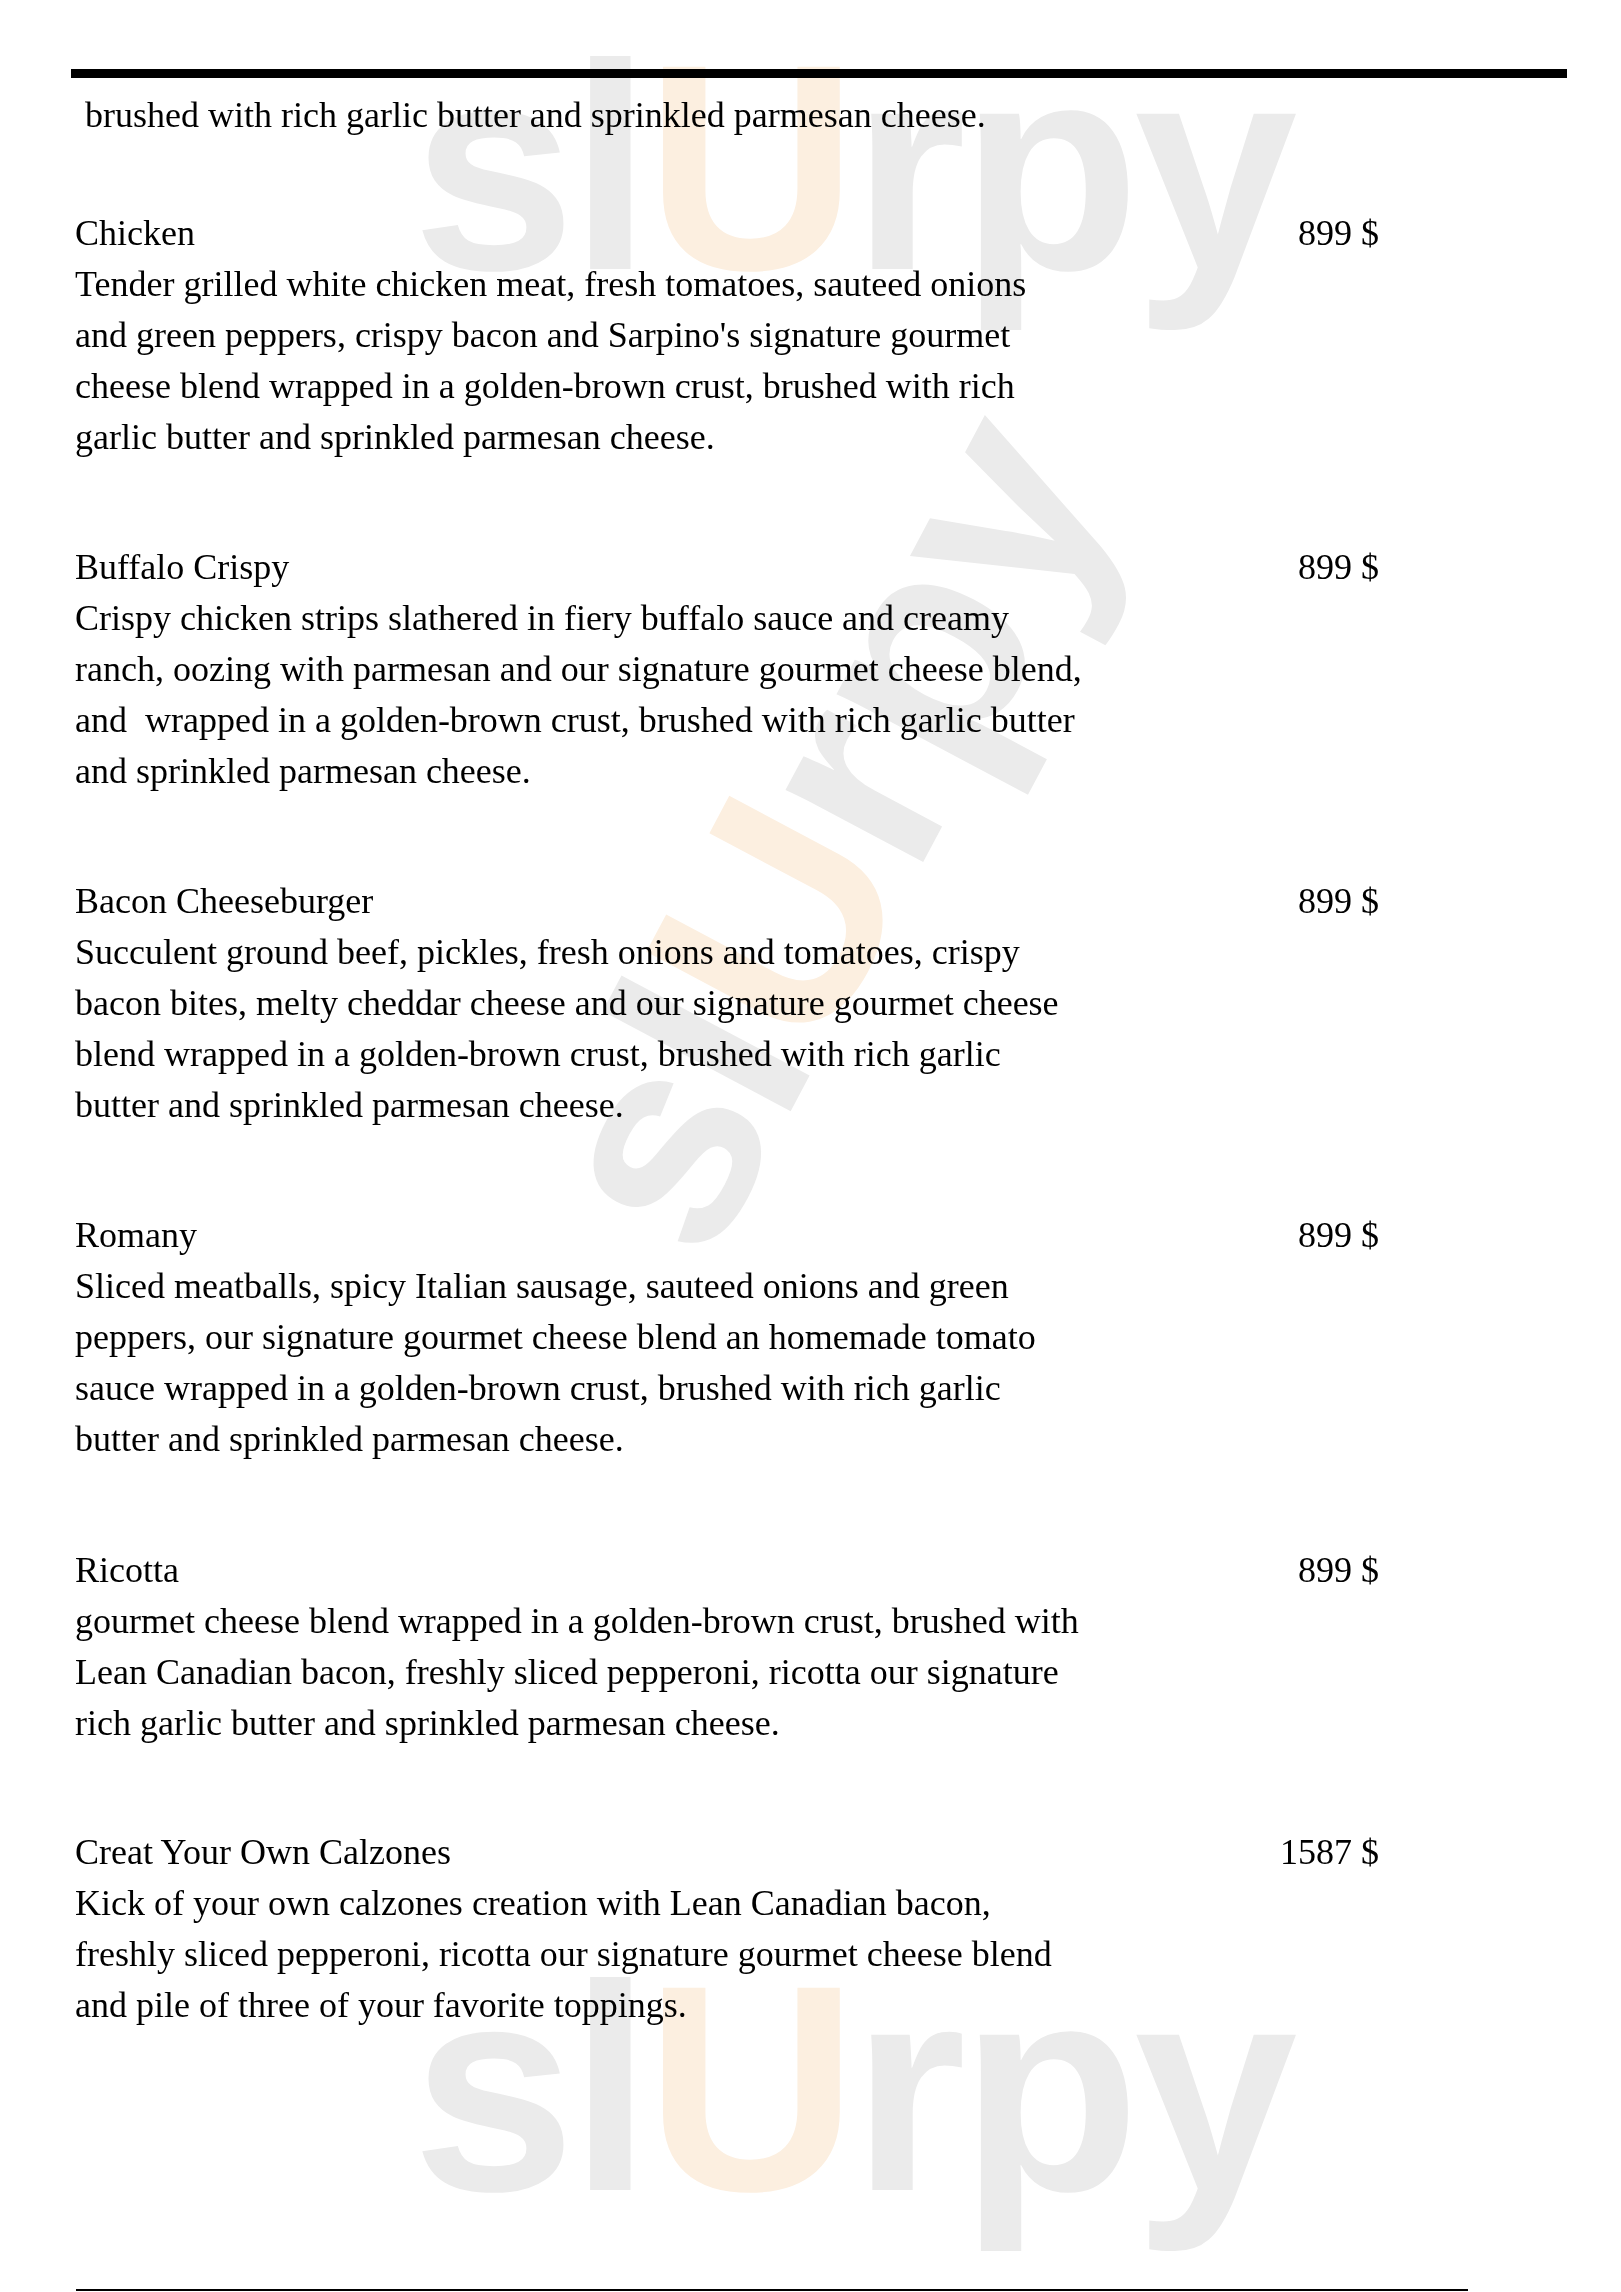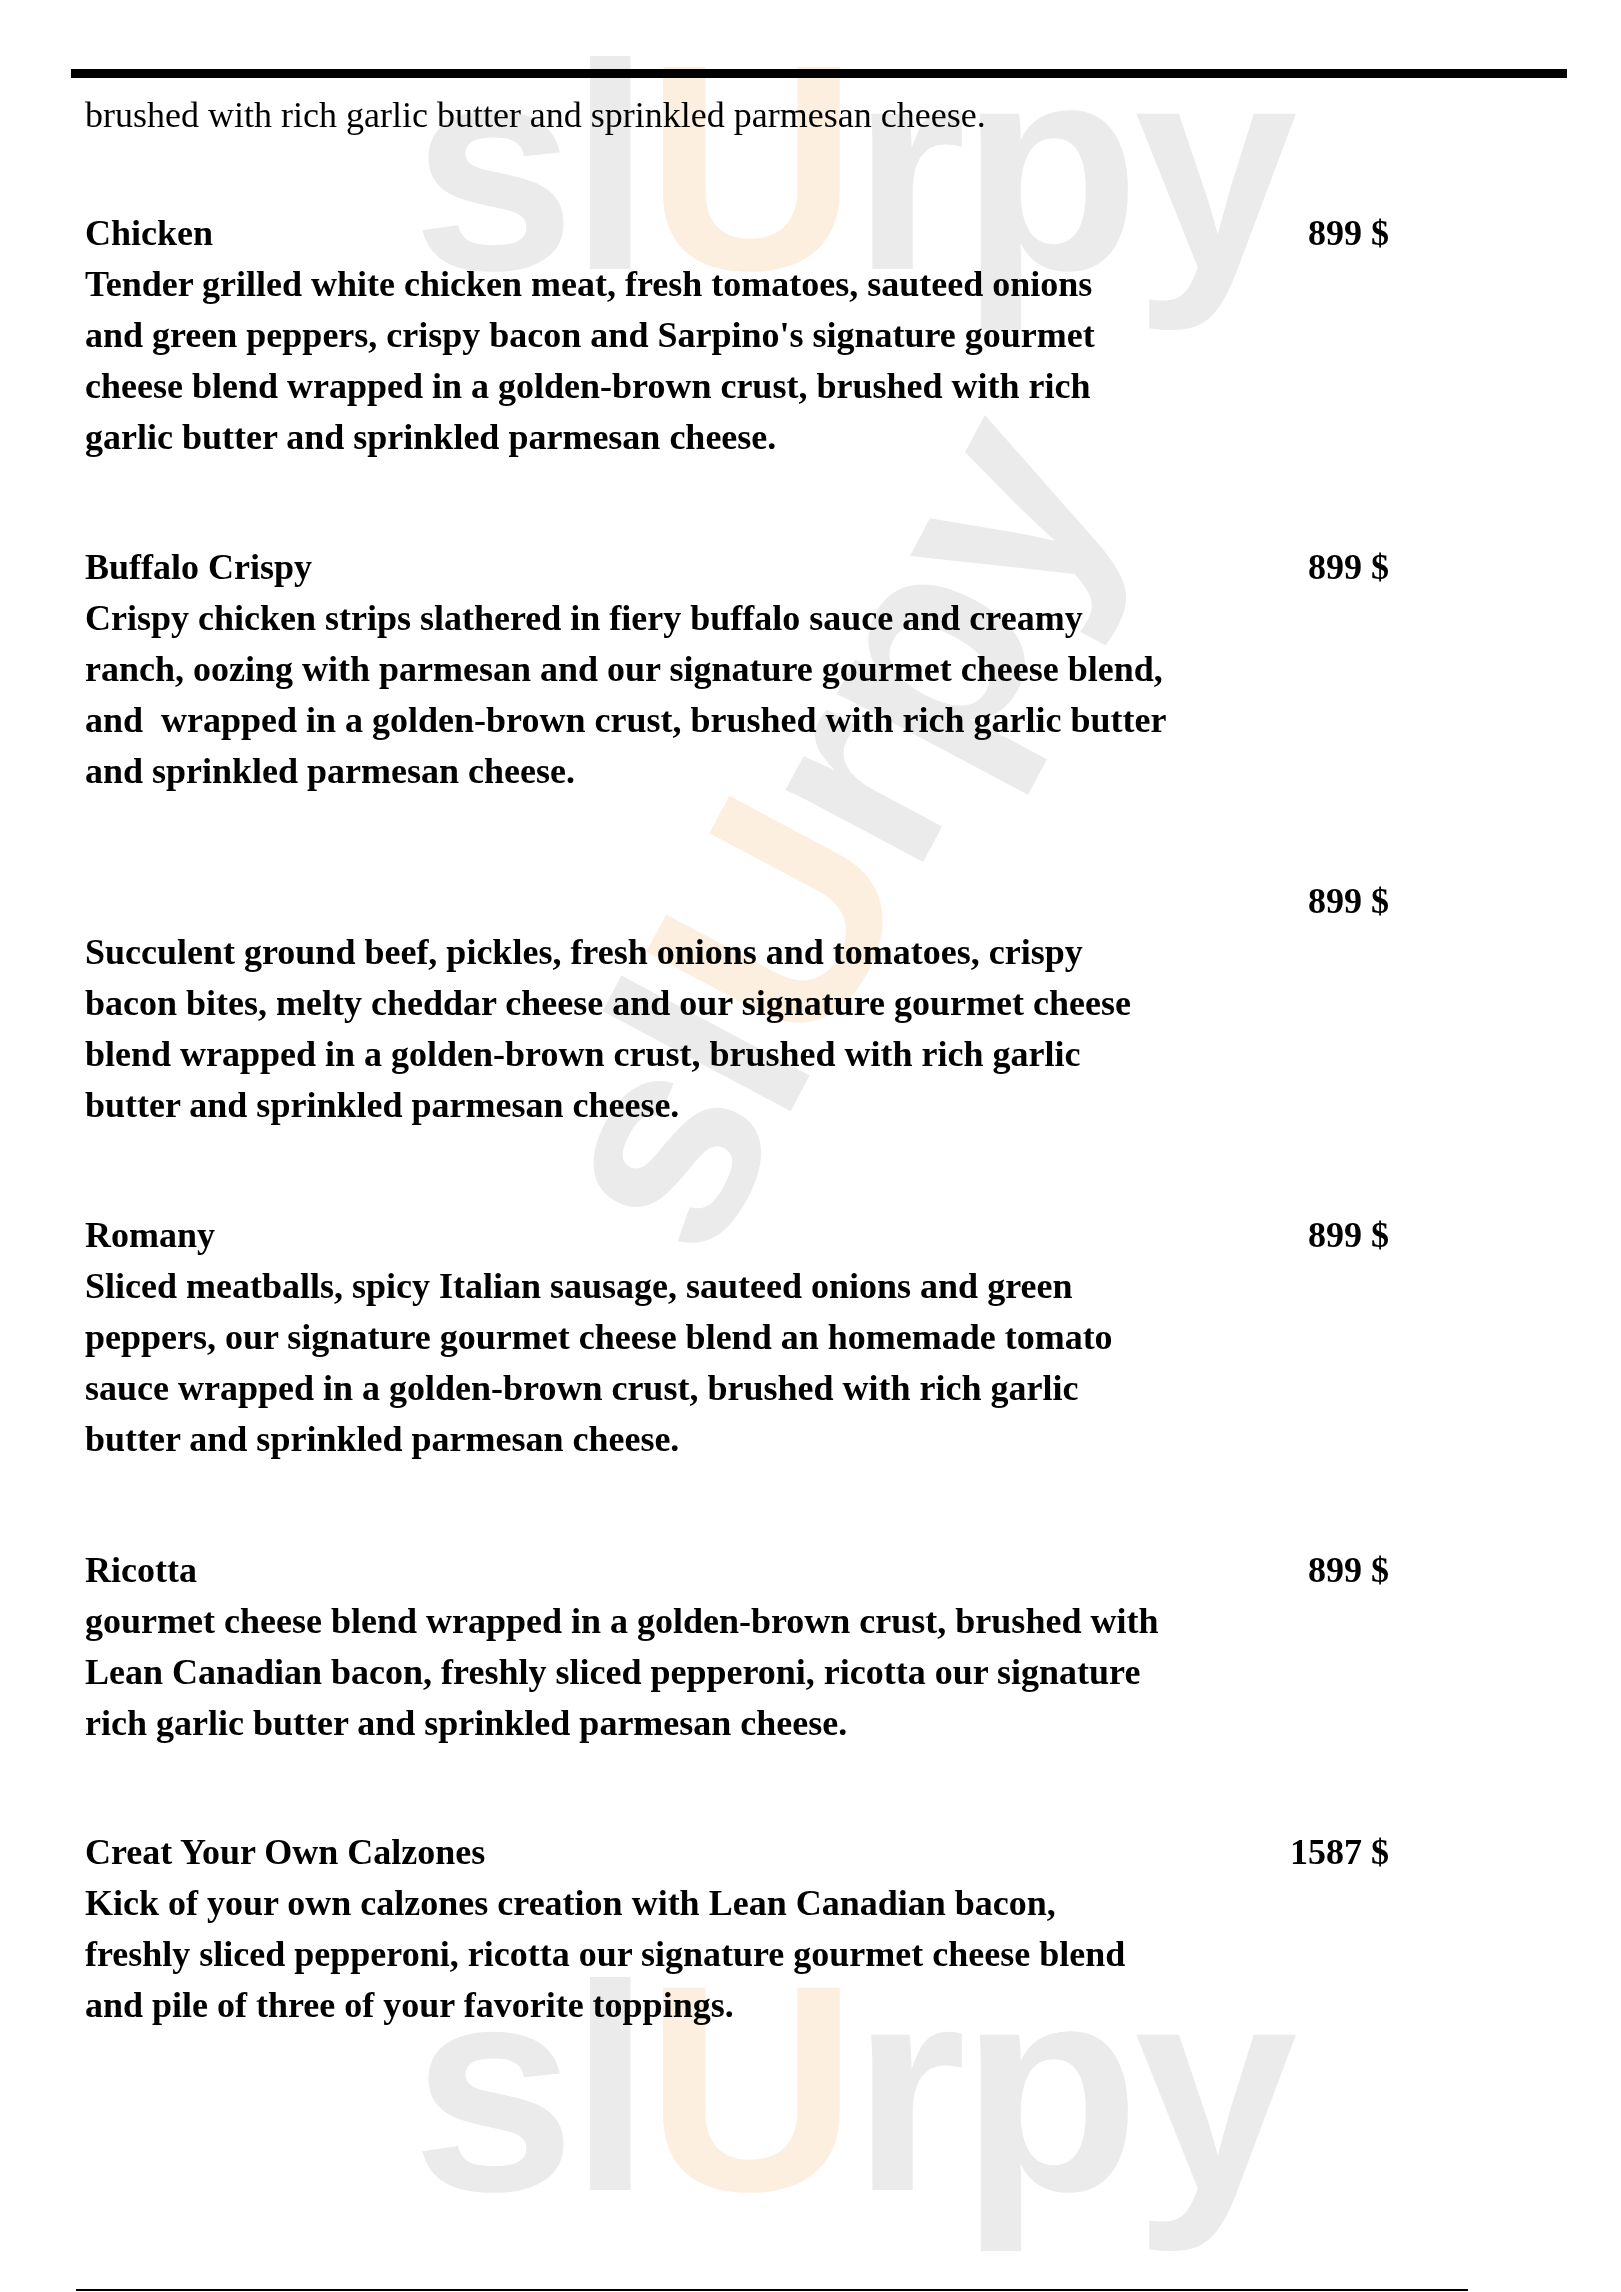--- a/index.html
+++ b/index.html
@@ -15,7 +15,7 @@
   .rule-bottom { position: absolute; left: 76px; top: 2289px; width: 1392px; height: 2px; background: #000; z-index: 2; }
   .page { position: absolute; left: 0; top: 0; width: 1621px; z-index: 1; }
   .line { position: absolute; left: 85px; font-size: 36px; line-height: 51px; white-space: pre; margin-top: 10px; }
-  .item { position: absolute; left: 85px; width: 1304px; font-weight: bold; }
+  .item { position: absolute; left: 75px; width: 1304px; }
   .item-head { position: relative; height: 51px; font-size: 36px; line-height: 51px; }
   .item-name { position: absolute; left: 0; top: 0; white-space: pre; }
   .item-price { position: absolute; right: 0; top: 0; white-space: pre; }

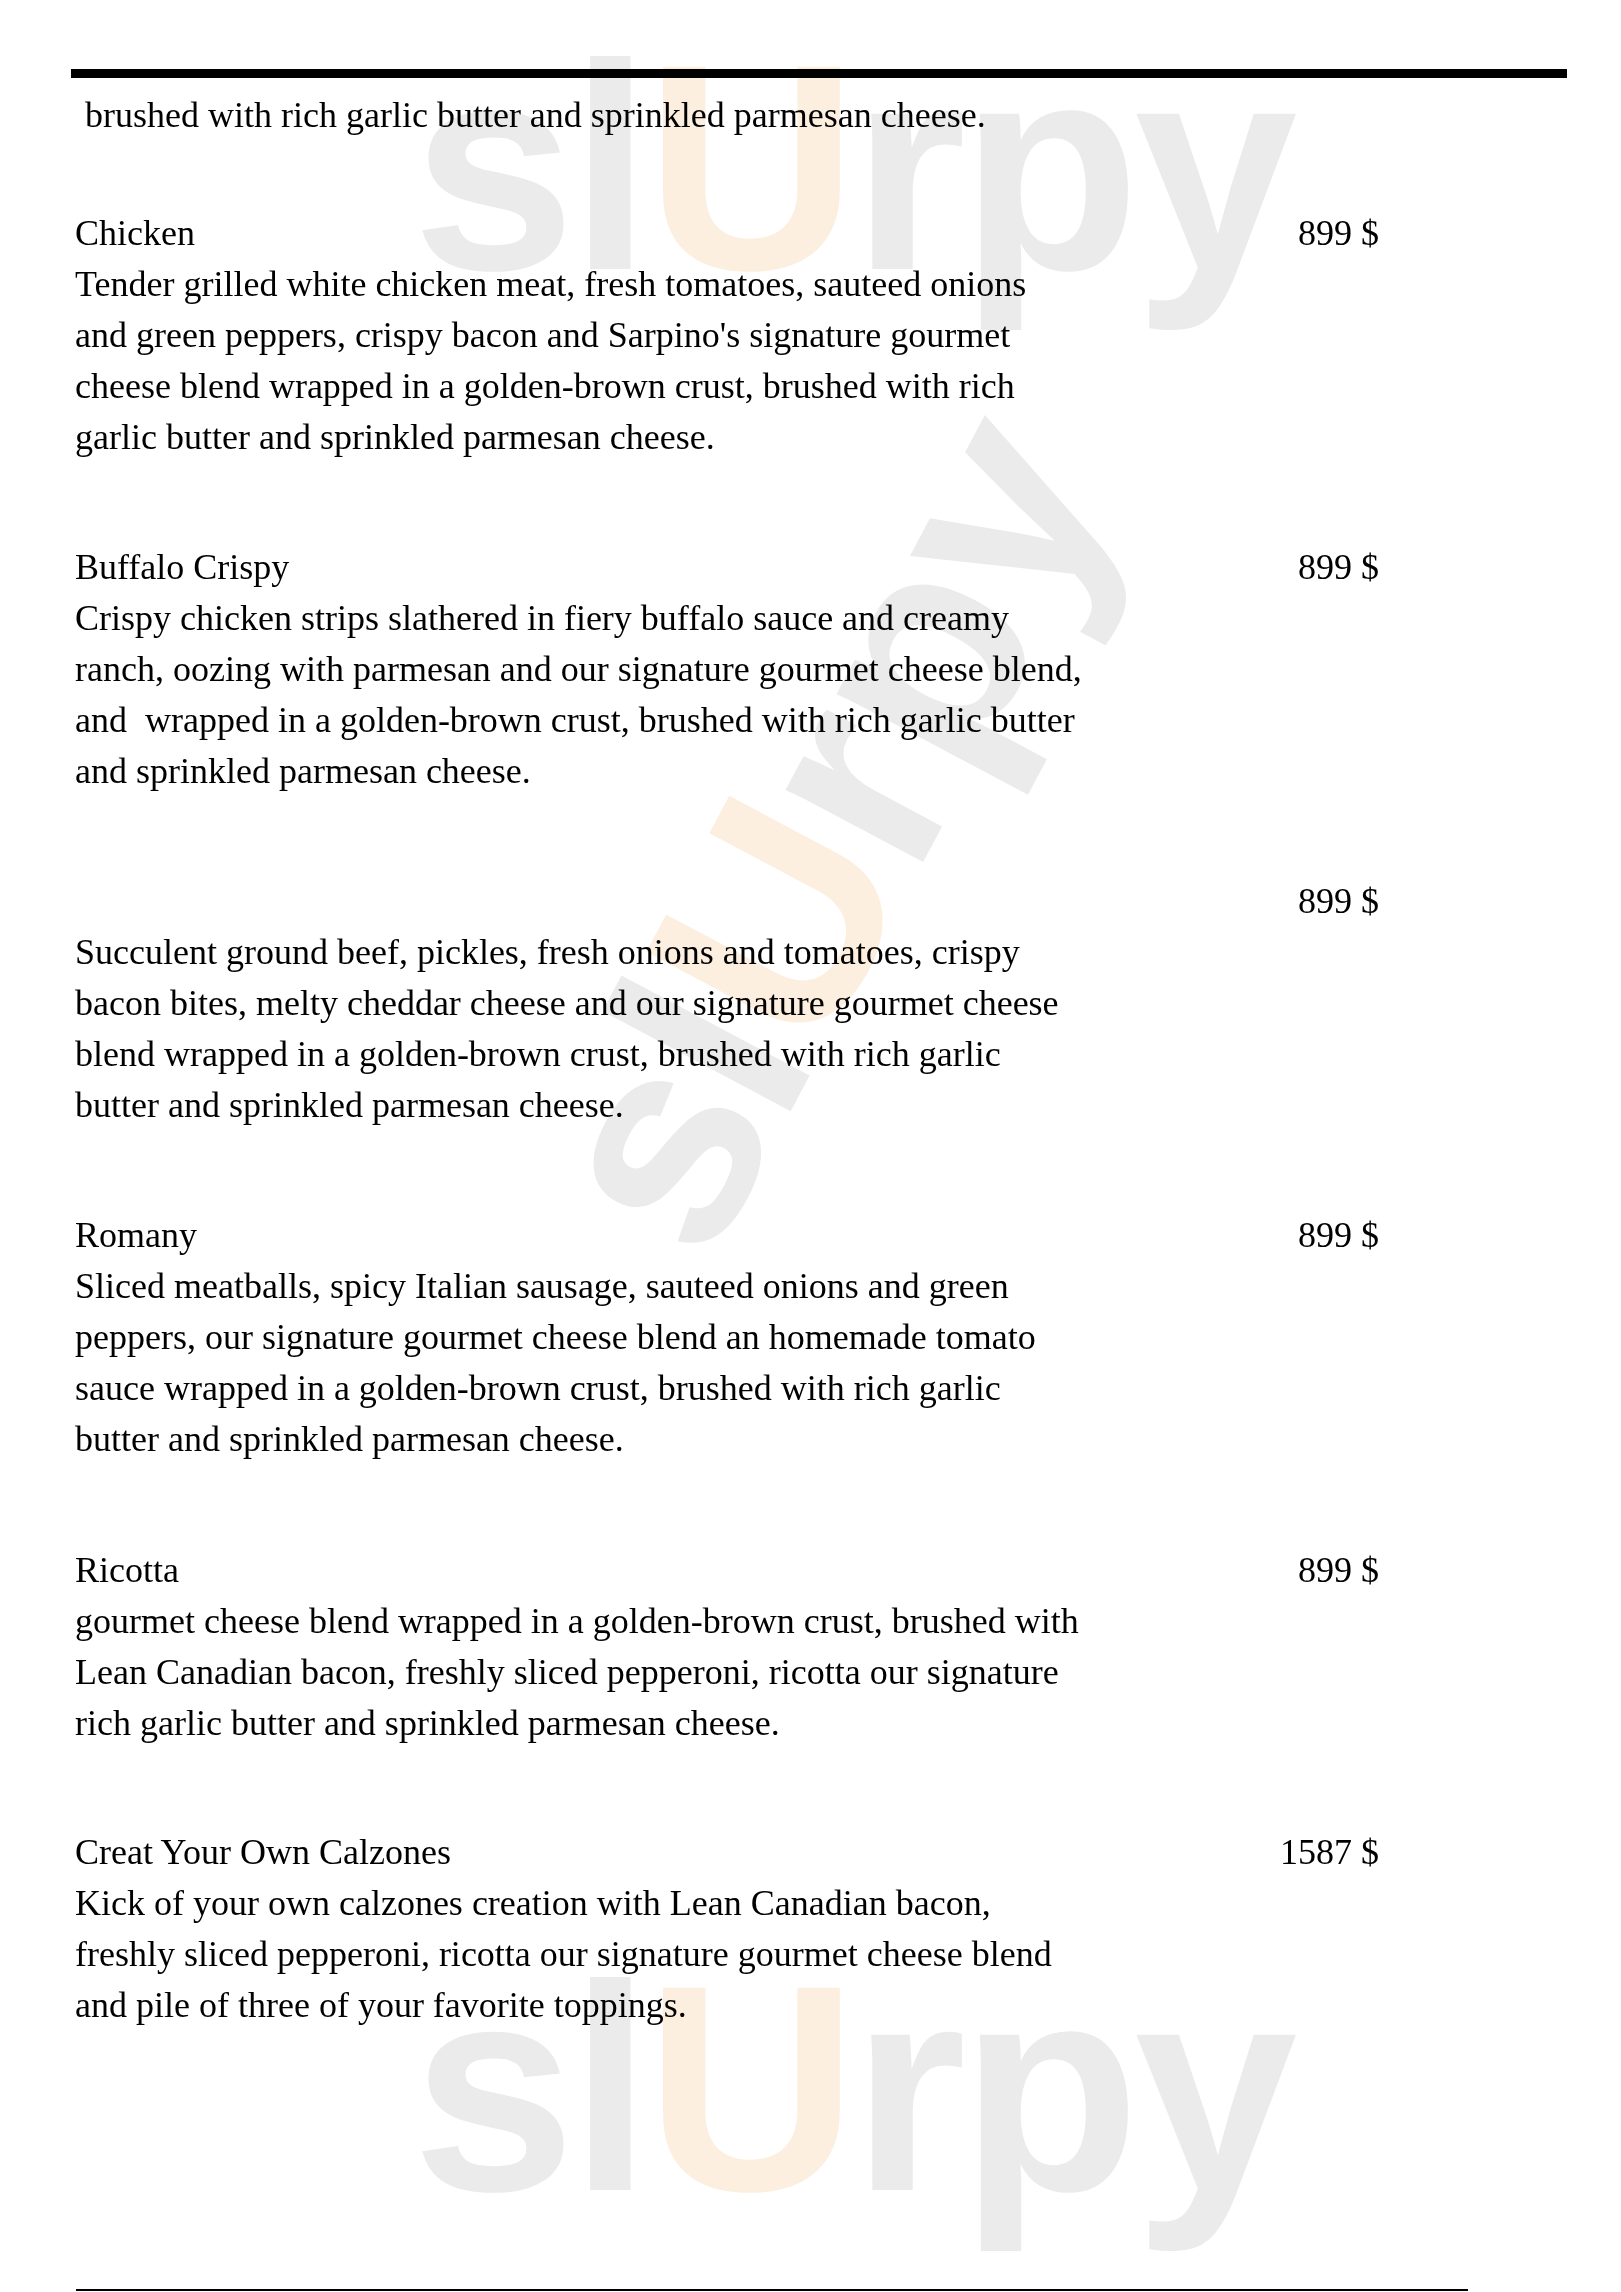--- a/index.html
+++ b/index.html
@@ -69,6 +69,7 @@
 
   <div class="item" style="top:876px">
     <div class="item-head">
+      <span class="item-name">Bacon Cheeseburger</span>
       <span class="item-price">899 $</span>
     </div>
     <div class="item-desc">

